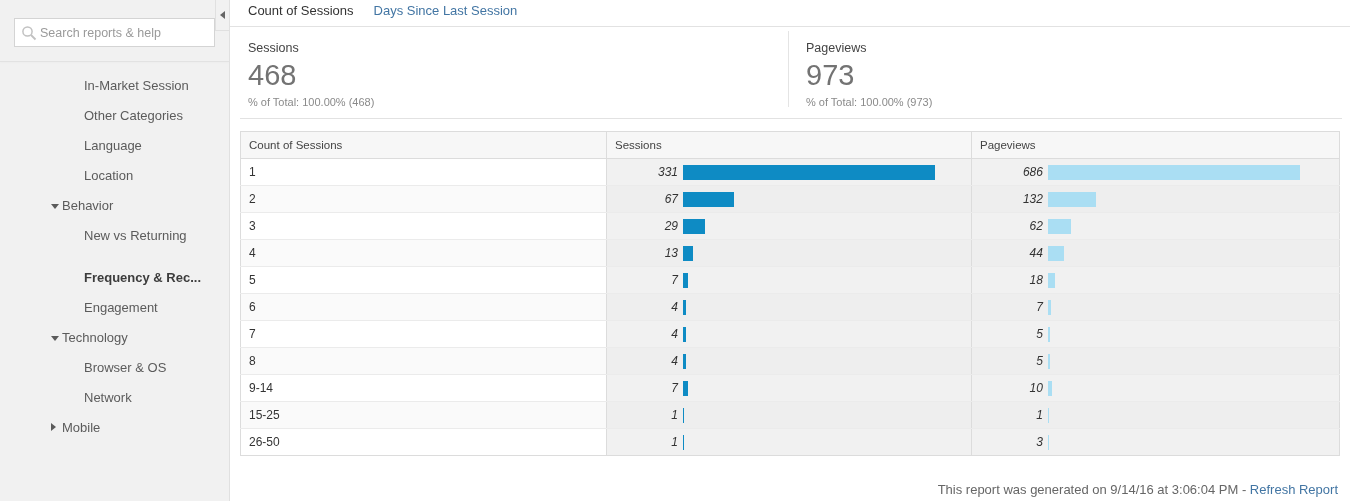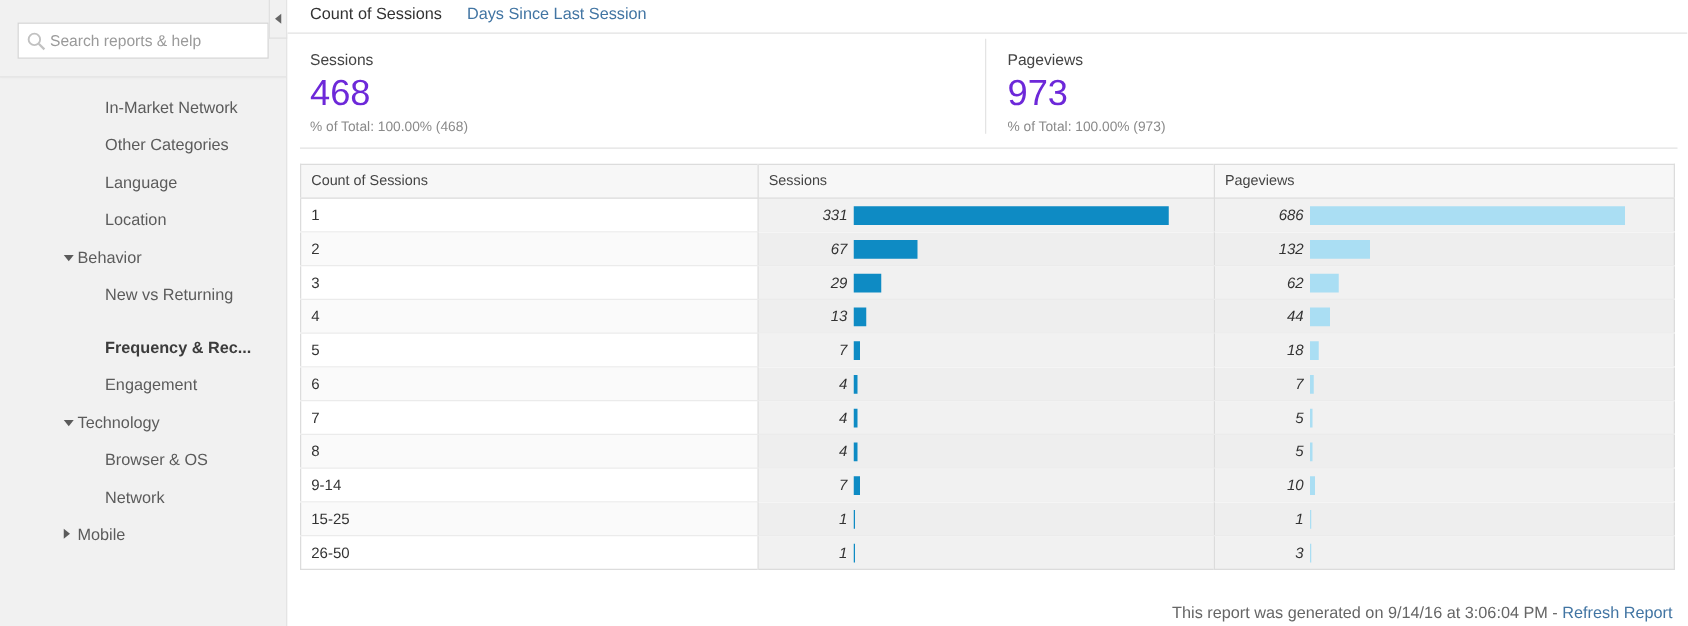--- a/index.html
+++ b/index.html
@@ -212,7 +212,7 @@
 
     <div class="nav" id="nav">
         <div class="nav-item leaf">
-          <span>In-Market Network</span>
+          <span>In-Market Session</span>
         </div>
         <div class="nav-item leaf">
           <span>Other Categories</span>

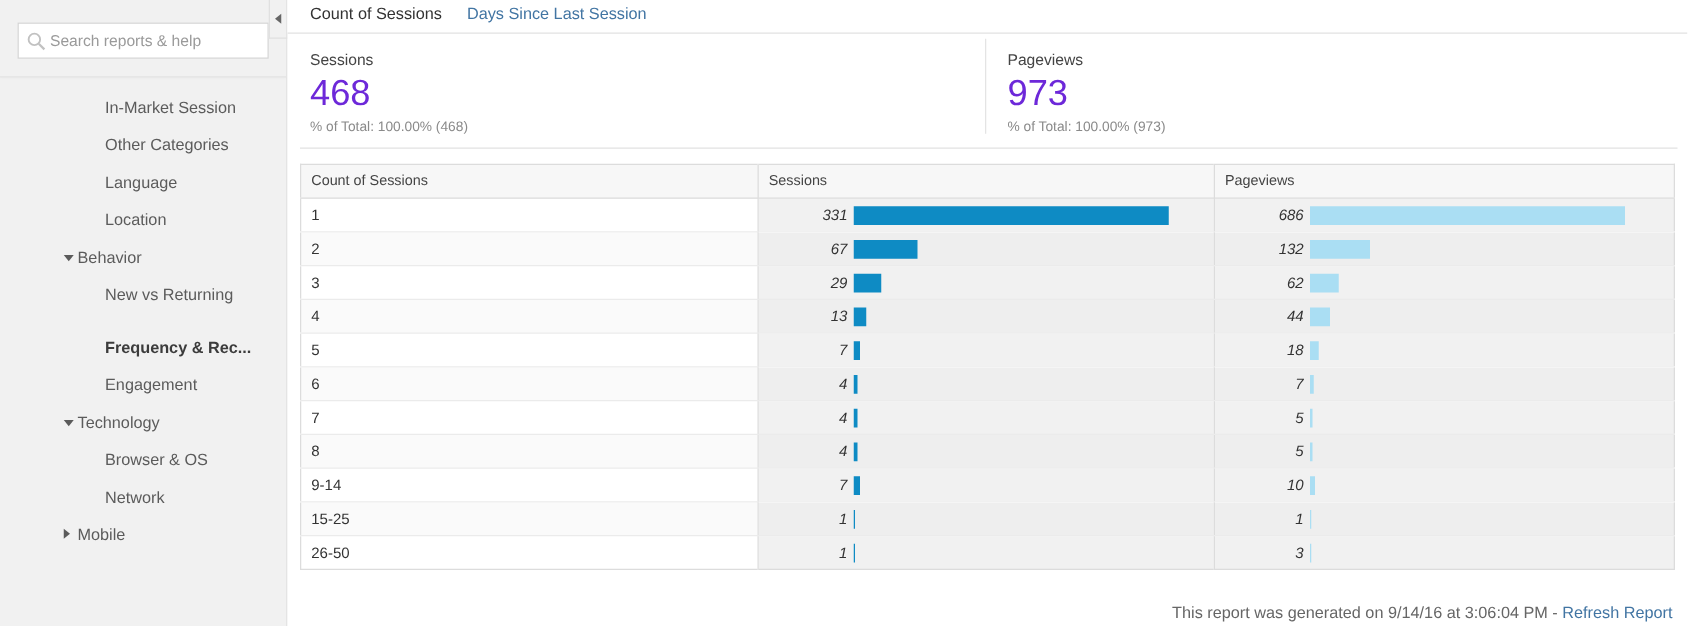--- a/index.html
+++ b/index.html
@@ -123,7 +123,7 @@
     width: 1px; height: 76px; background: #e4e4e4;
   }
   .metric-label { font-size: 12.5px; color: #444; }
-  .metric-value { font-size: 29px; color: #6d28d9; line-height: 36px; margin-top: 2px; font-weight: normal; }
+  .metric-value { font-size: 29px; color: #737373; line-height: 36px; margin-top: 2px; font-weight: normal; }
   .metric-sub { font-size: 11px; color: #8a8a8a; margin-top: 3px; }
 
   

